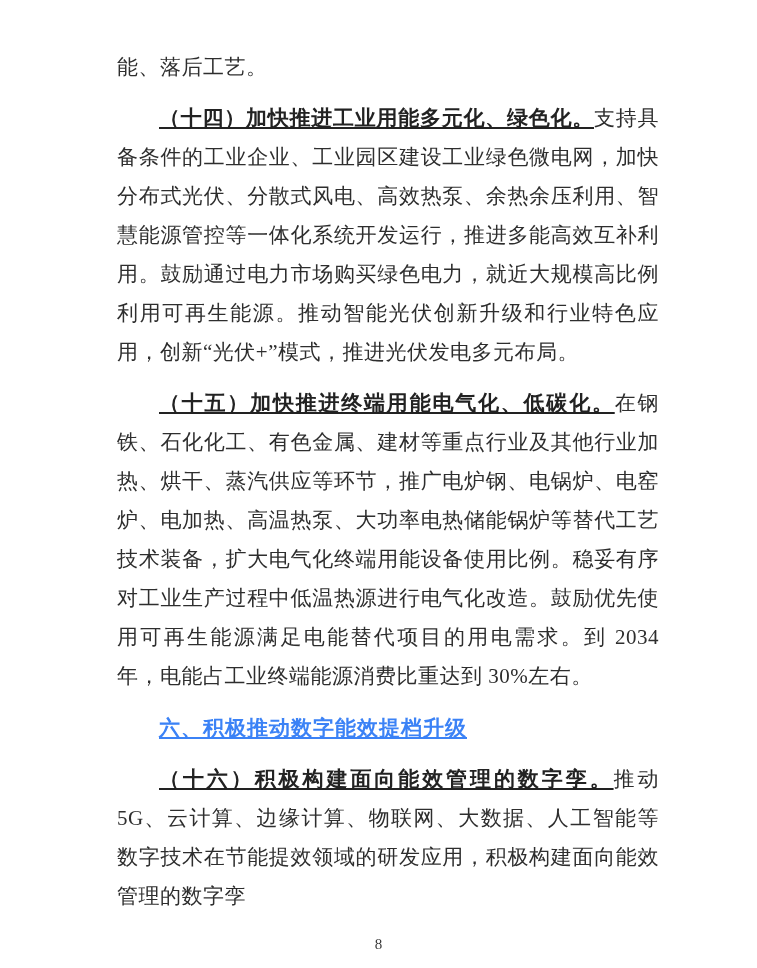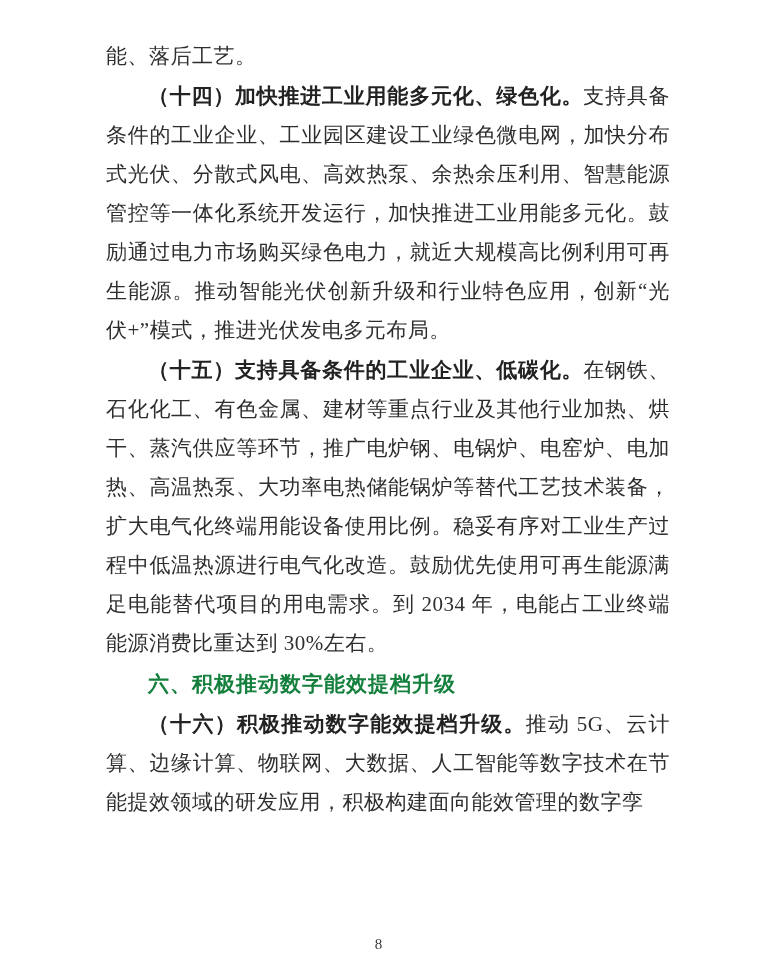--- a/index.html
+++ b/index.html
@@ -28,7 +28,7 @@
     text-justify: inter-character;
   }
   .para {
-    margin: 1px;
+    margin: 12px;
     padding: 0;
     text-indent: 0;
   }

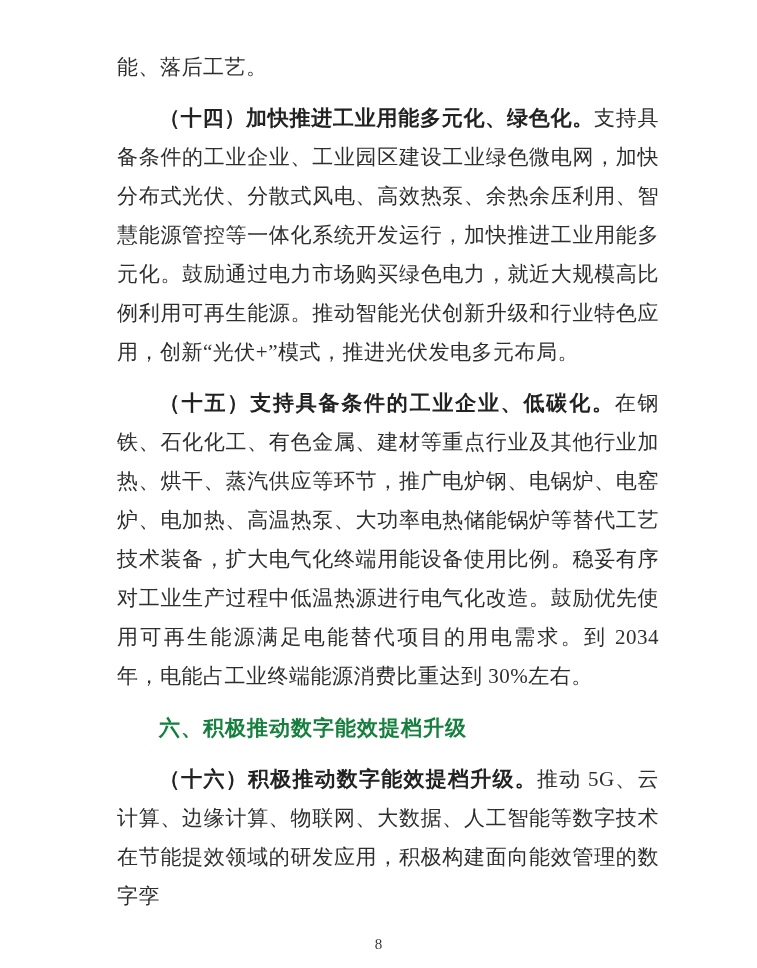--- a/index.html
+++ b/index.html
@@ -38,6 +38,7 @@
   .run-bold {
     font-weight: 700;
     color: #222222;
+    text-decoration: underline;
   }
   .run-normal {
     font-weight: 400;

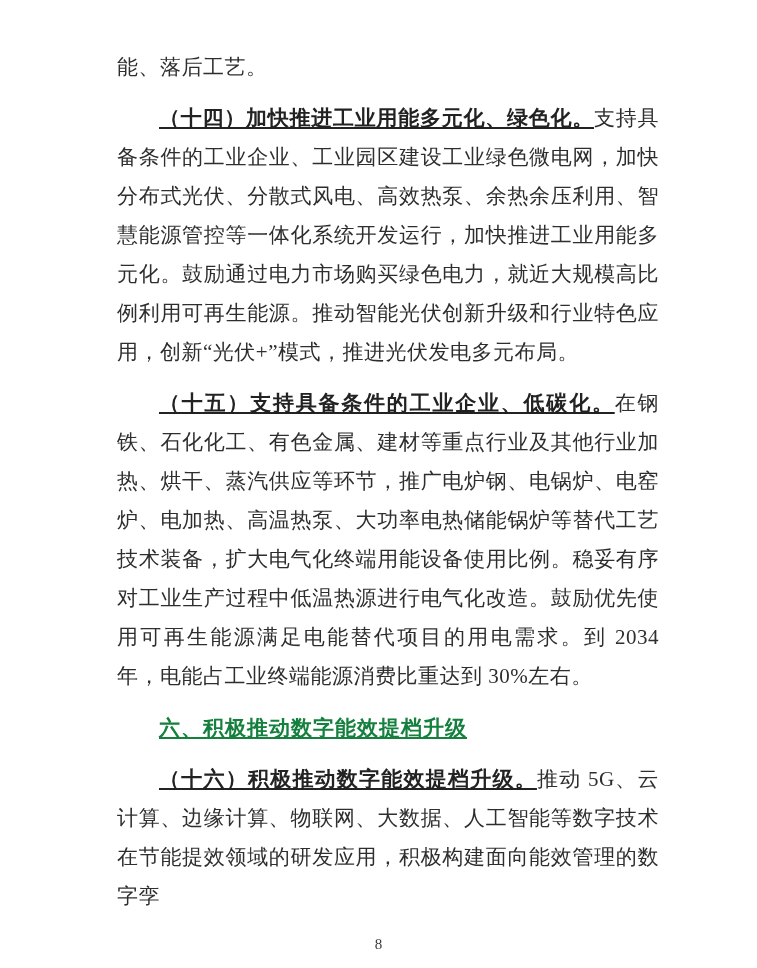--- a/index.html
+++ b/index.html
@@ -70,7 +70,7 @@
 
     <p class="para"><span class="run-normal">能、落后工艺。</span></p>
 
-    <p class="para indent"><span class="run-bold">（十四）加快推进工业用能多元化、绿色化。</span><span class="run-normal">支持具备条件的工业企业、工业园区建设工业绿色微电网，加快分布式光伏、分散式风电、高效热泵、余热余压利用、智慧能源管控等一体化系统开发运行，加快推进工业用能多元化。鼓励通过电力市场购买绿色电力，就近大规模高比例利用可再生能源。推动智能光伏创新升级和行业特色应用，创新“光伏+”模式，推进光伏发电多元布局。</span></p>
+    <p class="para indent"><span class="run-bold">（十四）加快推进工业用能多元化、绿色化。</span><span class="run-normal">支持具备条件的工业企业、工业园区建设工业绿色微电网，加快分布式光伏、分散式风电、高效热泵、余热余压利用、智慧能源管控等一体化系统开发运行，推进多能高效互补利用。鼓励通过电力市场购买绿色电力，就近大规模高比例利用可再生能源。推动智能光伏创新升级和行业特色应用，创新“光伏+”模式，推进光伏发电多元布局。</span></p>
 
     <p class="para indent"><span class="run-bold">（十五）支持具备条件的工业企业、低碳化。</span><span class="run-normal">在钢铁、石化化工、有色金属、建材等重点行业及其他行业加热、烘干、蒸汽供应等环节，推广电炉钢、电锅炉、电窑炉、电加热、高温热泵、大功率电热储能锅炉等替代工艺技术装备，扩大电气化终端用能设备使用比例。稳妥有序对工业生产过程中低温热源进行电气化改造。鼓励优先使用可再生能源满足电能替代项目的用电需求。到 2034 年，电能占工业终端能源消费比重达到 30%左右。</span></p>
 

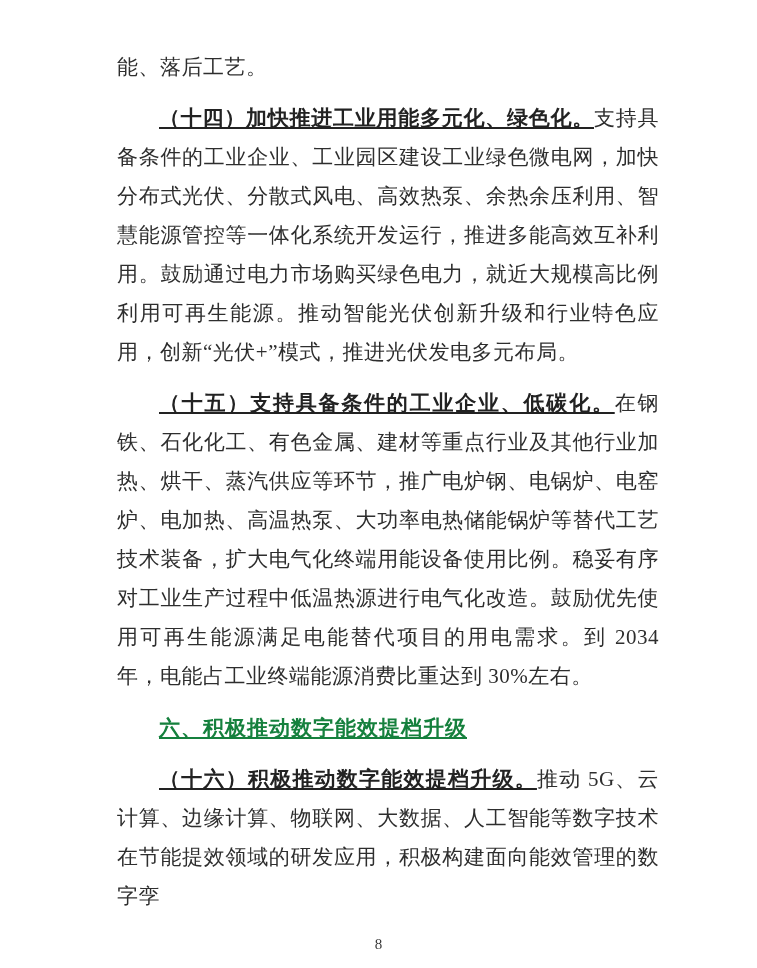--- a/index.html
+++ b/index.html
@@ -72,7 +72,7 @@
 
     <p class="para indent"><span class="run-bold">（十四）加快推进工业用能多元化、绿色化。</span><span class="run-normal">支持具备条件的工业企业、工业园区建设工业绿色微电网，加快分布式光伏、分散式风电、高效热泵、余热余压利用、智慧能源管控等一体化系统开发运行，推进多能高效互补利用。鼓励通过电力市场购买绿色电力，就近大规模高比例利用可再生能源。推动智能光伏创新升级和行业特色应用，创新“光伏+”模式，推进光伏发电多元布局。</span></p>
 
-    <p class="para indent"><span class="run-bold">（十五）支持具备条件的工业企业、低碳化。</span><span class="run-normal">在钢铁、石化化工、有色金属、建材等重点行业及其他行业加热、烘干、蒸汽供应等环节，推广电炉钢、电锅炉、电窑炉、电加热、高温热泵、大功率电热储能锅炉等替代工艺技术装备，扩大电气化终端用能设备使用比例。稳妥有序对工业生产过程中低温热源进行电气化改造。鼓励优先使用可再生能源满足电能替代项目的用电需求。到 2034 年，电能占工业终端能源消费比重达到 30%左右。</span></p>
+    <p class="para indent"><span class="run-bold">（十五）加快推进终端用能电气化、低碳化。</span><span class="run-normal">在钢铁、石化化工、有色金属、建材等重点行业及其他行业加热、烘干、蒸汽供应等环节，推广电炉钢、电锅炉、电窑炉、电加热、高温热泵、大功率电热储能锅炉等替代工艺技术装备，扩大电气化终端用能设备使用比例。稳妥有序对工业生产过程中低温热源进行电气化改造。鼓励优先使用可再生能源满足电能替代项目的用电需求。到 2034 年，电能占工业终端能源消费比重达到 30%左右。</span></p>
 
     <p class="para indent section-heading"><span class="run-bold">六、积极推动数字能效提档升级</span></p>
 

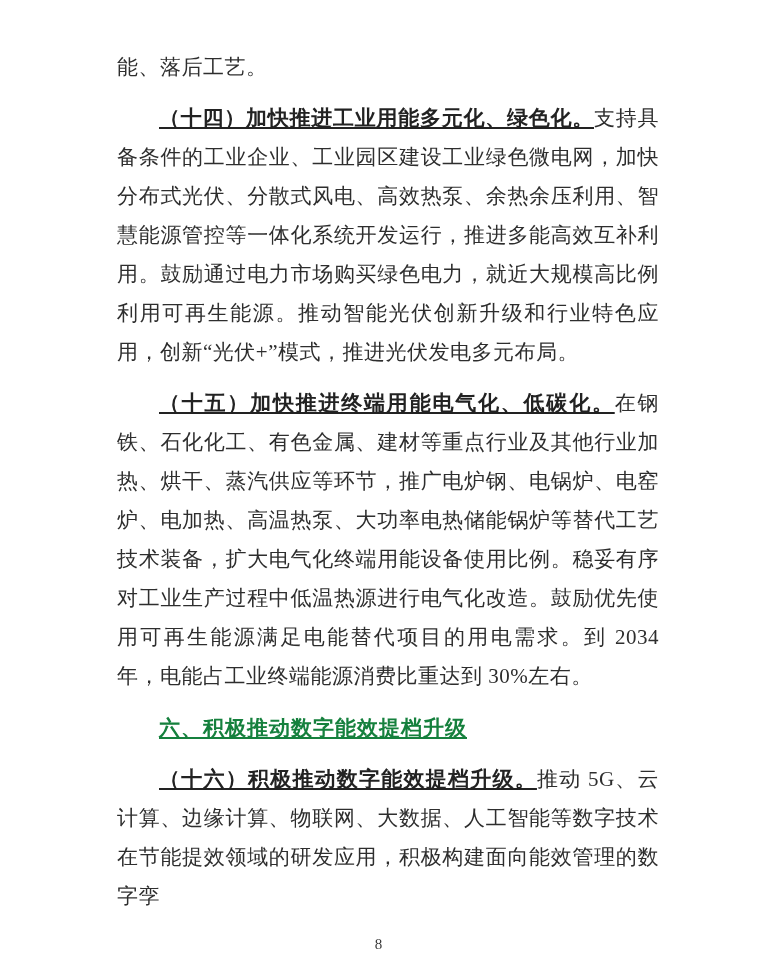--- a/index.html
+++ b/index.html
@@ -47,7 +47,7 @@
     font-family: "Liberation Sans", "DejaVu Sans", sans-serif;
     font-weight: 700;
     letter-spacing: 1px;
-    color: #15803d;
+    color: #3b82f6;
   }
   .page-number {
     position: absolute;

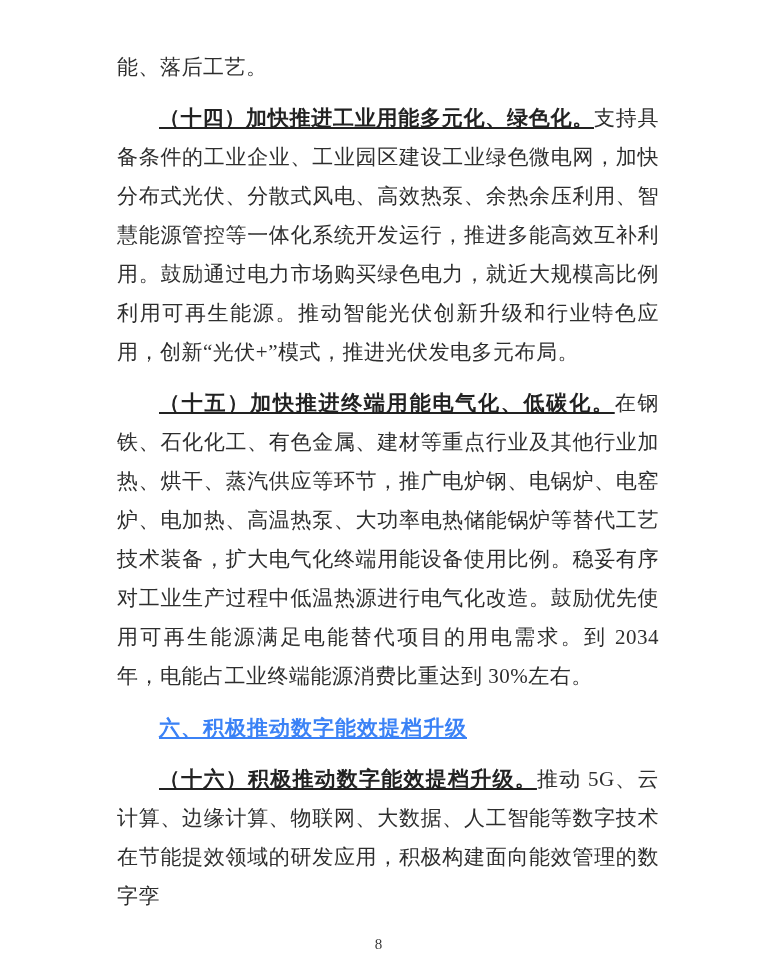--- a/index.html
+++ b/index.html
@@ -77,7 +77,7 @@
     <p class="para indent section-heading"><span class="run-bold">六、积极推动数字能效提档升级</span></p>
 
 
-    <p class="para indent"><span class="run-bold">（十六）积极推动数字能效提档升级。</span><span class="run-normal">推动 5G、云计算、边缘计算、物联网、大数据、人工智能等数字技术在节能提效领域的研发应用，积极构建面向能效管理的数字孪</span></p>
+    <p class="para indent"><span class="run-bold">（十六）积极构建面向能效管理的数字孪。</span><span class="run-normal">推动 5G、云计算、边缘计算、物联网、大数据、人工智能等数字技术在节能提效领域的研发应用，积极构建面向能效管理的数字孪</span></p>
 
   </div>
 

